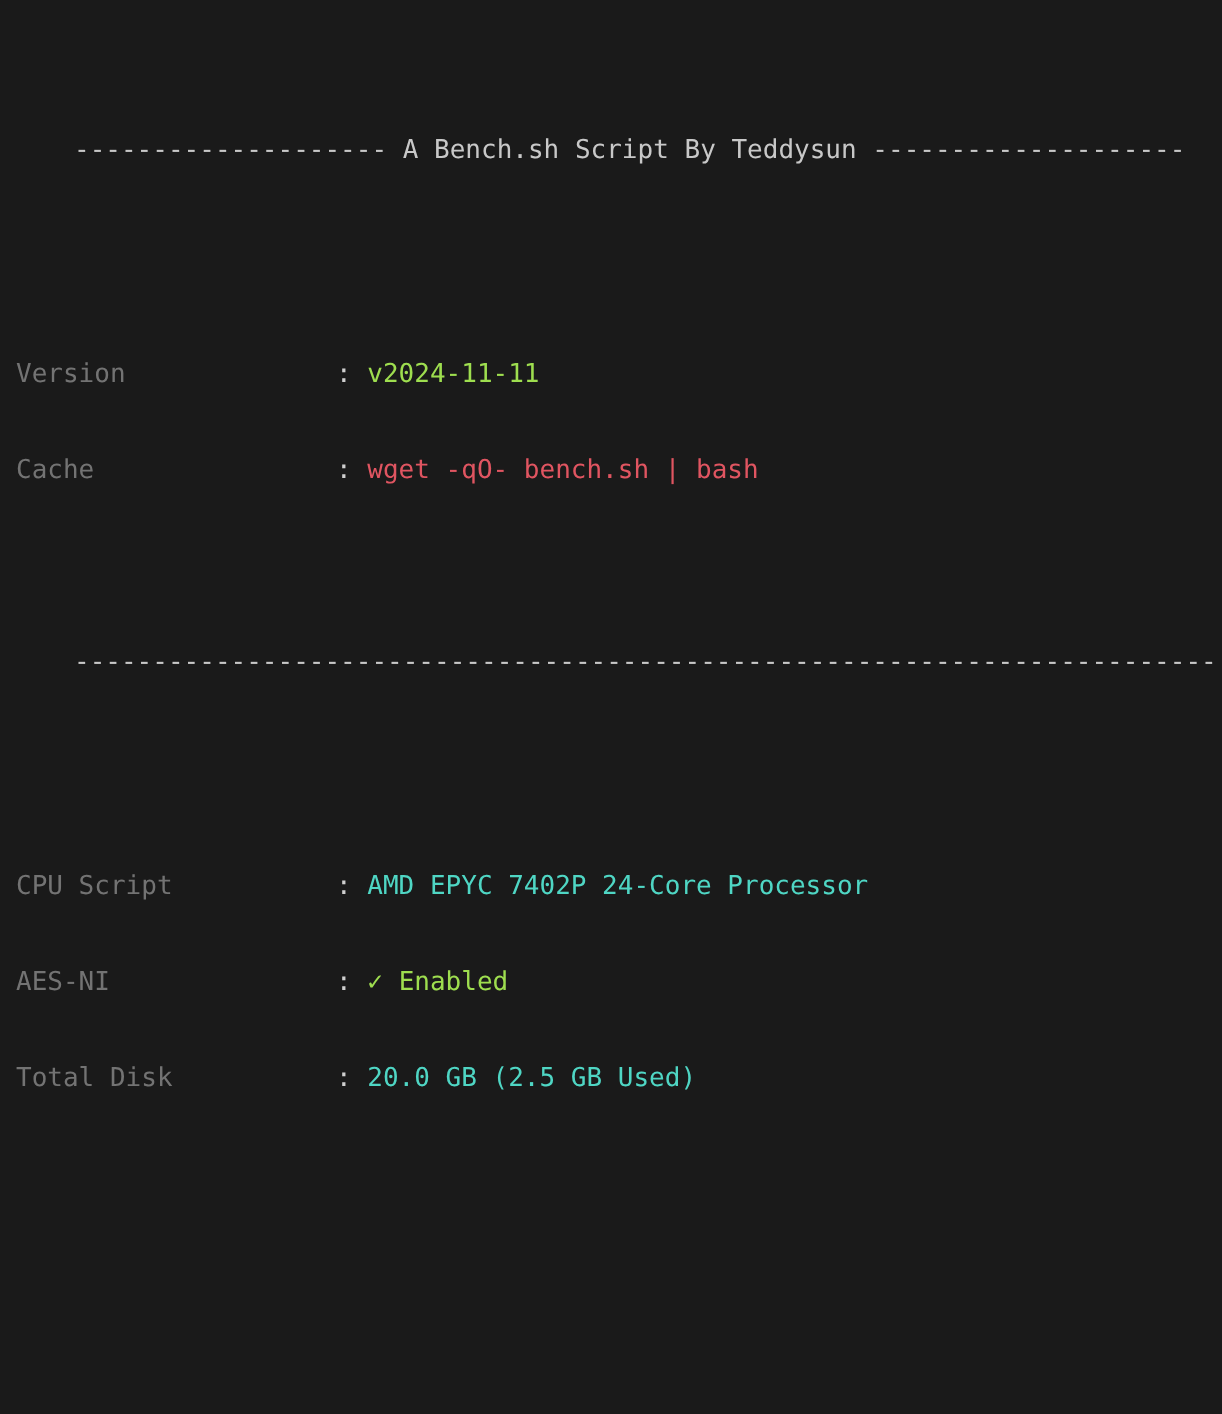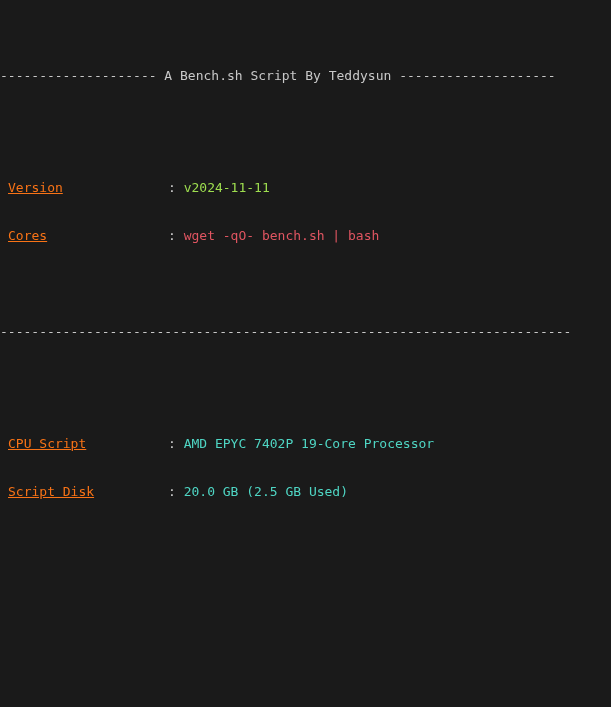--- a/index.html
+++ b/index.html
@@ -25,6 +25,7 @@
     height: 16px;
     line-height: 16px;
     white-space: pre;
+    padding-left: 37px;
   }
   .sep {
     color: #c8c8c8;

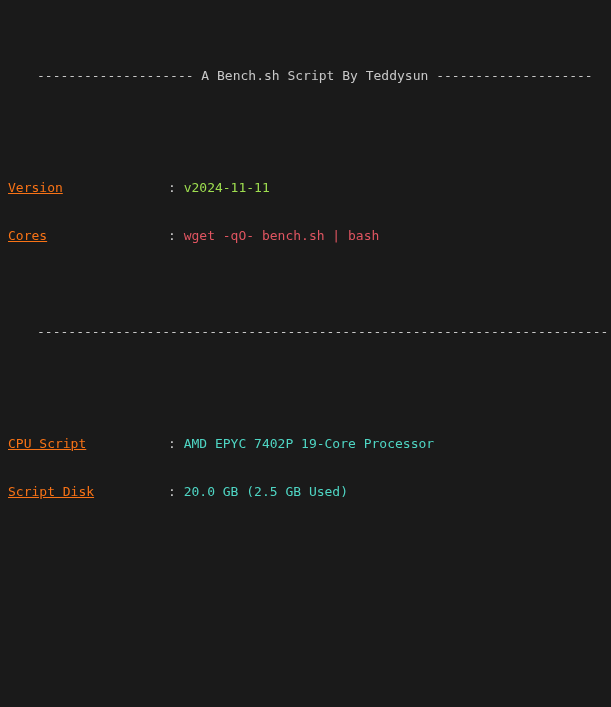--- a/index.html
+++ b/index.html
@@ -40,8 +40,7 @@
   .inf-label {
     display: inline-block;
     width: 160px;
-    color: #f97316;
-    text-decoration: underline;
+    color: #737373;
   }
   .colon { color: #cfcfcf; }
 

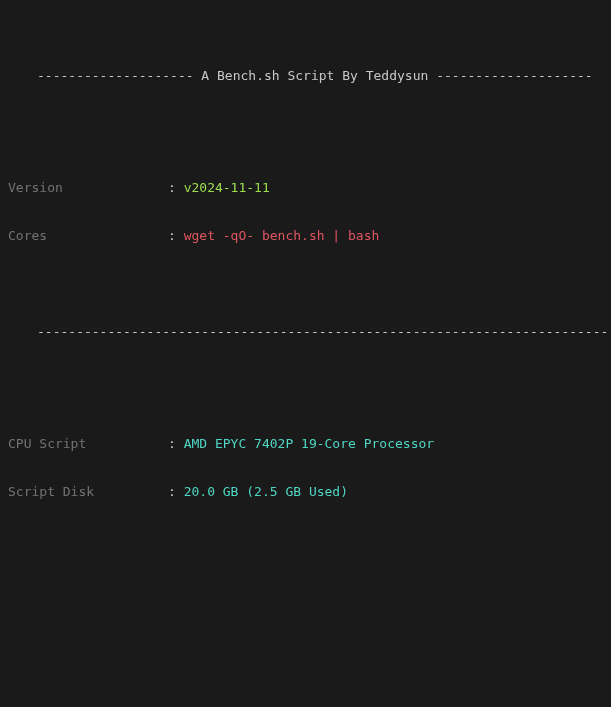--- a/index.html
+++ b/index.html
@@ -62,7 +62,7 @@
   
   <div>
     <div class="row pad-left"><span class="inf-label">Version</span><span class="colon">:</span> <span class="v-green">v2024-11-11</span></div>
-    <div class="row pad-left"><span class="inf-label">Cores</span><span class="colon">:</span> <span class="v-red">wget -qO- bench.sh | bash</span></div>
+    <div class="row pad-left"><span class="inf-label">Cache</span><span class="colon">:</span> <span class="v-red">wget -qO- bench.sh | bash</span></div>
   </div>
 
   <div class="row sep">-------------------------------------------------------------------------</div>

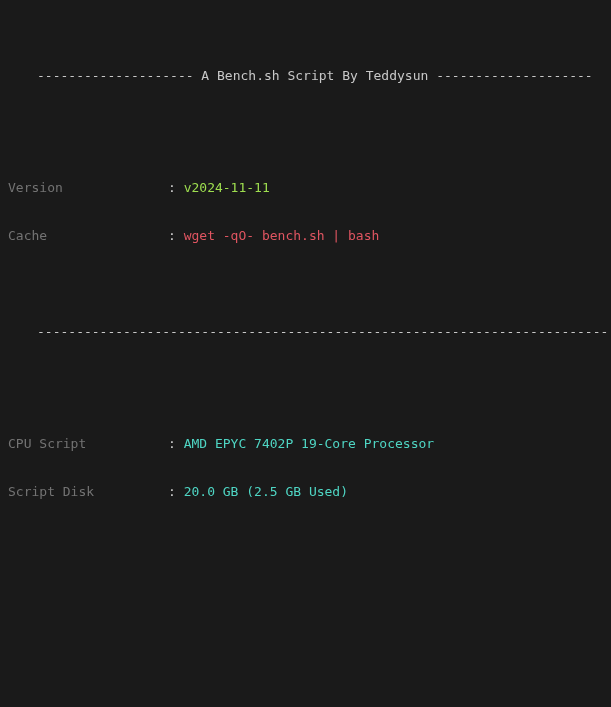--- a/index.html
+++ b/index.html
@@ -69,7 +69,7 @@
 
   
   <div>
-    <div class="row pad-left"><span class="inf-label">CPU Script</span><span class="colon">:</span> <span class="v-cyan">AMD EPYC 7402P 19-Core Processor</span></div>
+    <div class="row pad-left"><span class="inf-label">CPU Script</span><span class="colon">:</span> <span class="v-cyan">AMD EPYC 7402P 24-Core Processor</span></div>
     <div class="row pad-left"><span class="inf-label">Script Disk</span><span class="colon">:</span> <span class="v-cyan">20.0 GB (2.5 GB Used)</span></div>
     
     

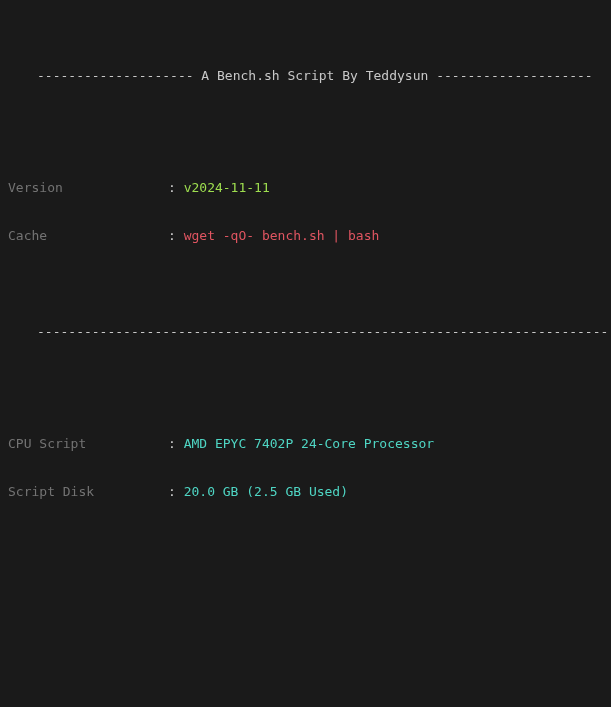--- a/index.html
+++ b/index.html
@@ -70,6 +70,7 @@
   
   <div>
     <div class="row pad-left"><span class="inf-label">CPU Script</span><span class="colon">:</span> <span class="v-cyan">AMD EPYC 7402P 24-Core Processor</span></div>
+    <div class="row pad-left"><span class="inf-label">AES-NI</span><span class="colon">:</span> <span class="ok">✓</span> <span class="v-green">Enabled</span></div>
     <div class="row pad-left"><span class="inf-label">Script Disk</span><span class="colon">:</span> <span class="v-cyan">20.0 GB (2.5 GB Used)</span></div>
     
     

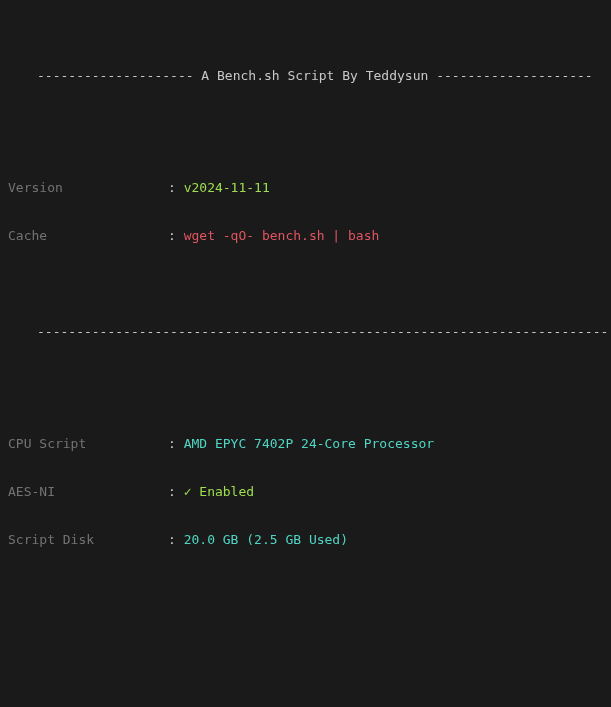--- a/index.html
+++ b/index.html
@@ -71,7 +71,7 @@
   <div>
     <div class="row pad-left"><span class="inf-label">CPU Script</span><span class="colon">:</span> <span class="v-cyan">AMD EPYC 7402P 24-Core Processor</span></div>
     <div class="row pad-left"><span class="inf-label">AES-NI</span><span class="colon">:</span> <span class="ok">✓</span> <span class="v-green">Enabled</span></div>
-    <div class="row pad-left"><span class="inf-label">Script Disk</span><span class="colon">:</span> <span class="v-cyan">20.0 GB (2.5 GB Used)</span></div>
+    <div class="row pad-left"><span class="inf-label">Total Disk</span><span class="colon">:</span> <span class="v-cyan">20.0 GB (2.5 GB Used)</span></div>
     
     
     

